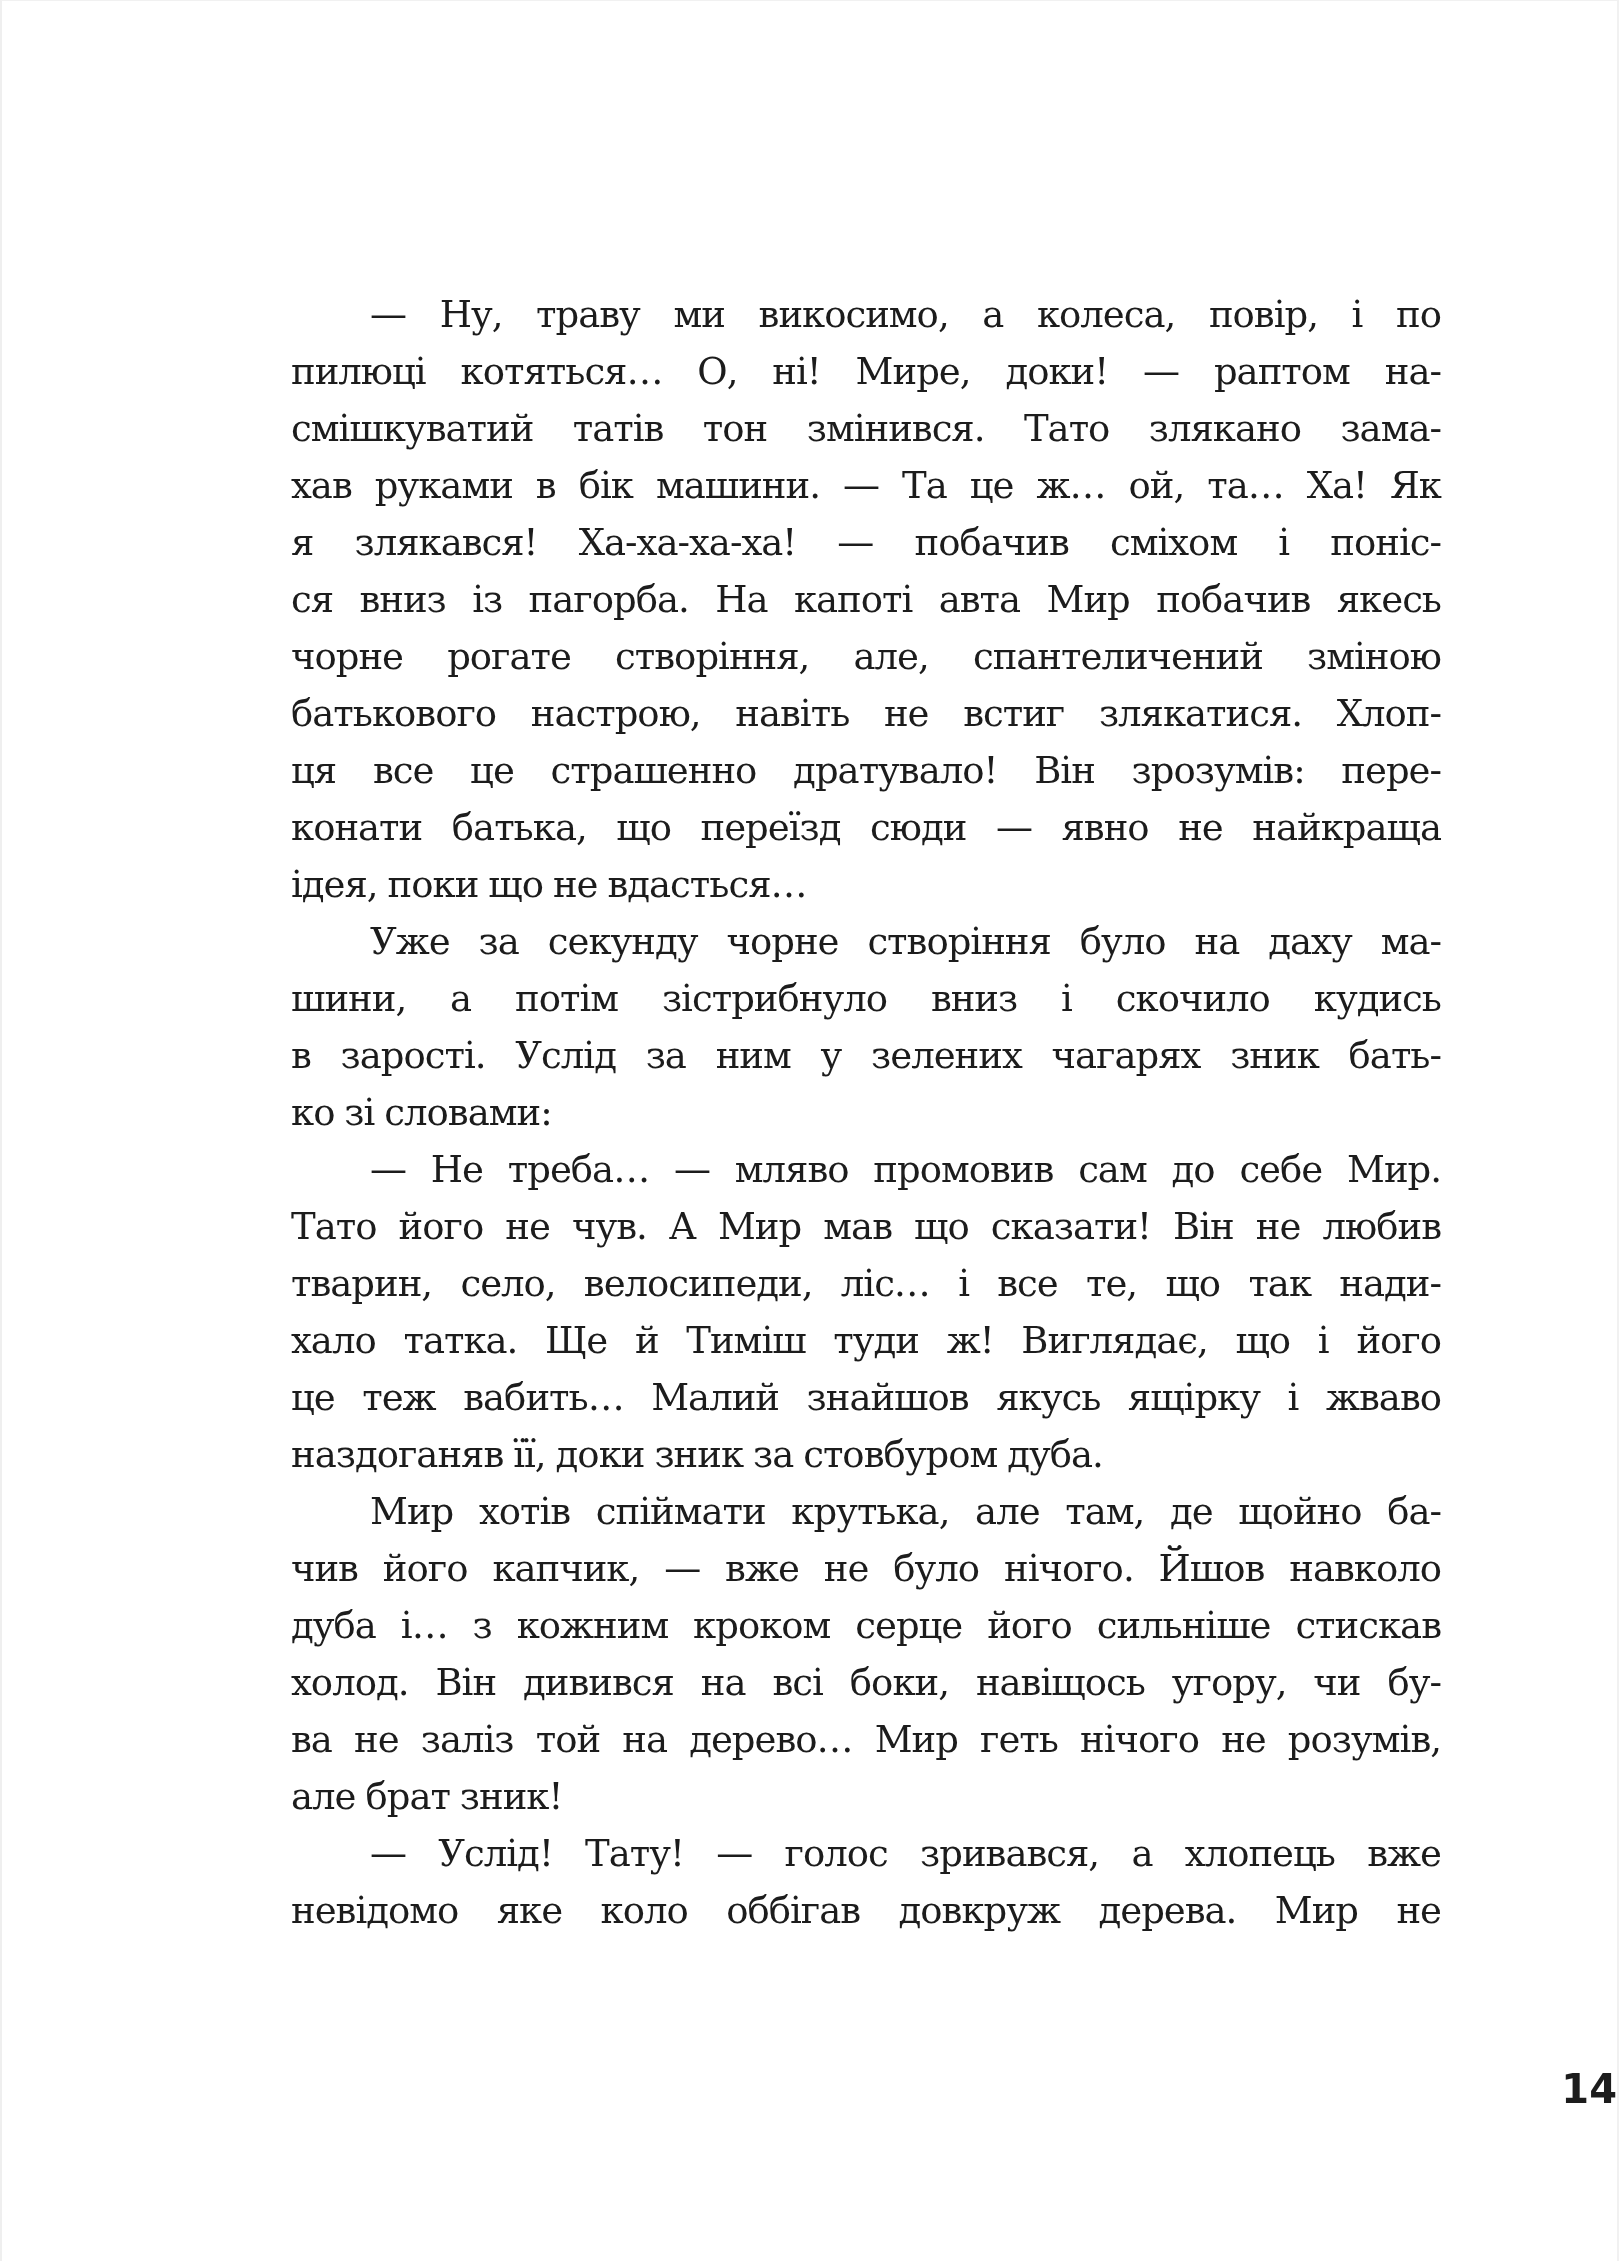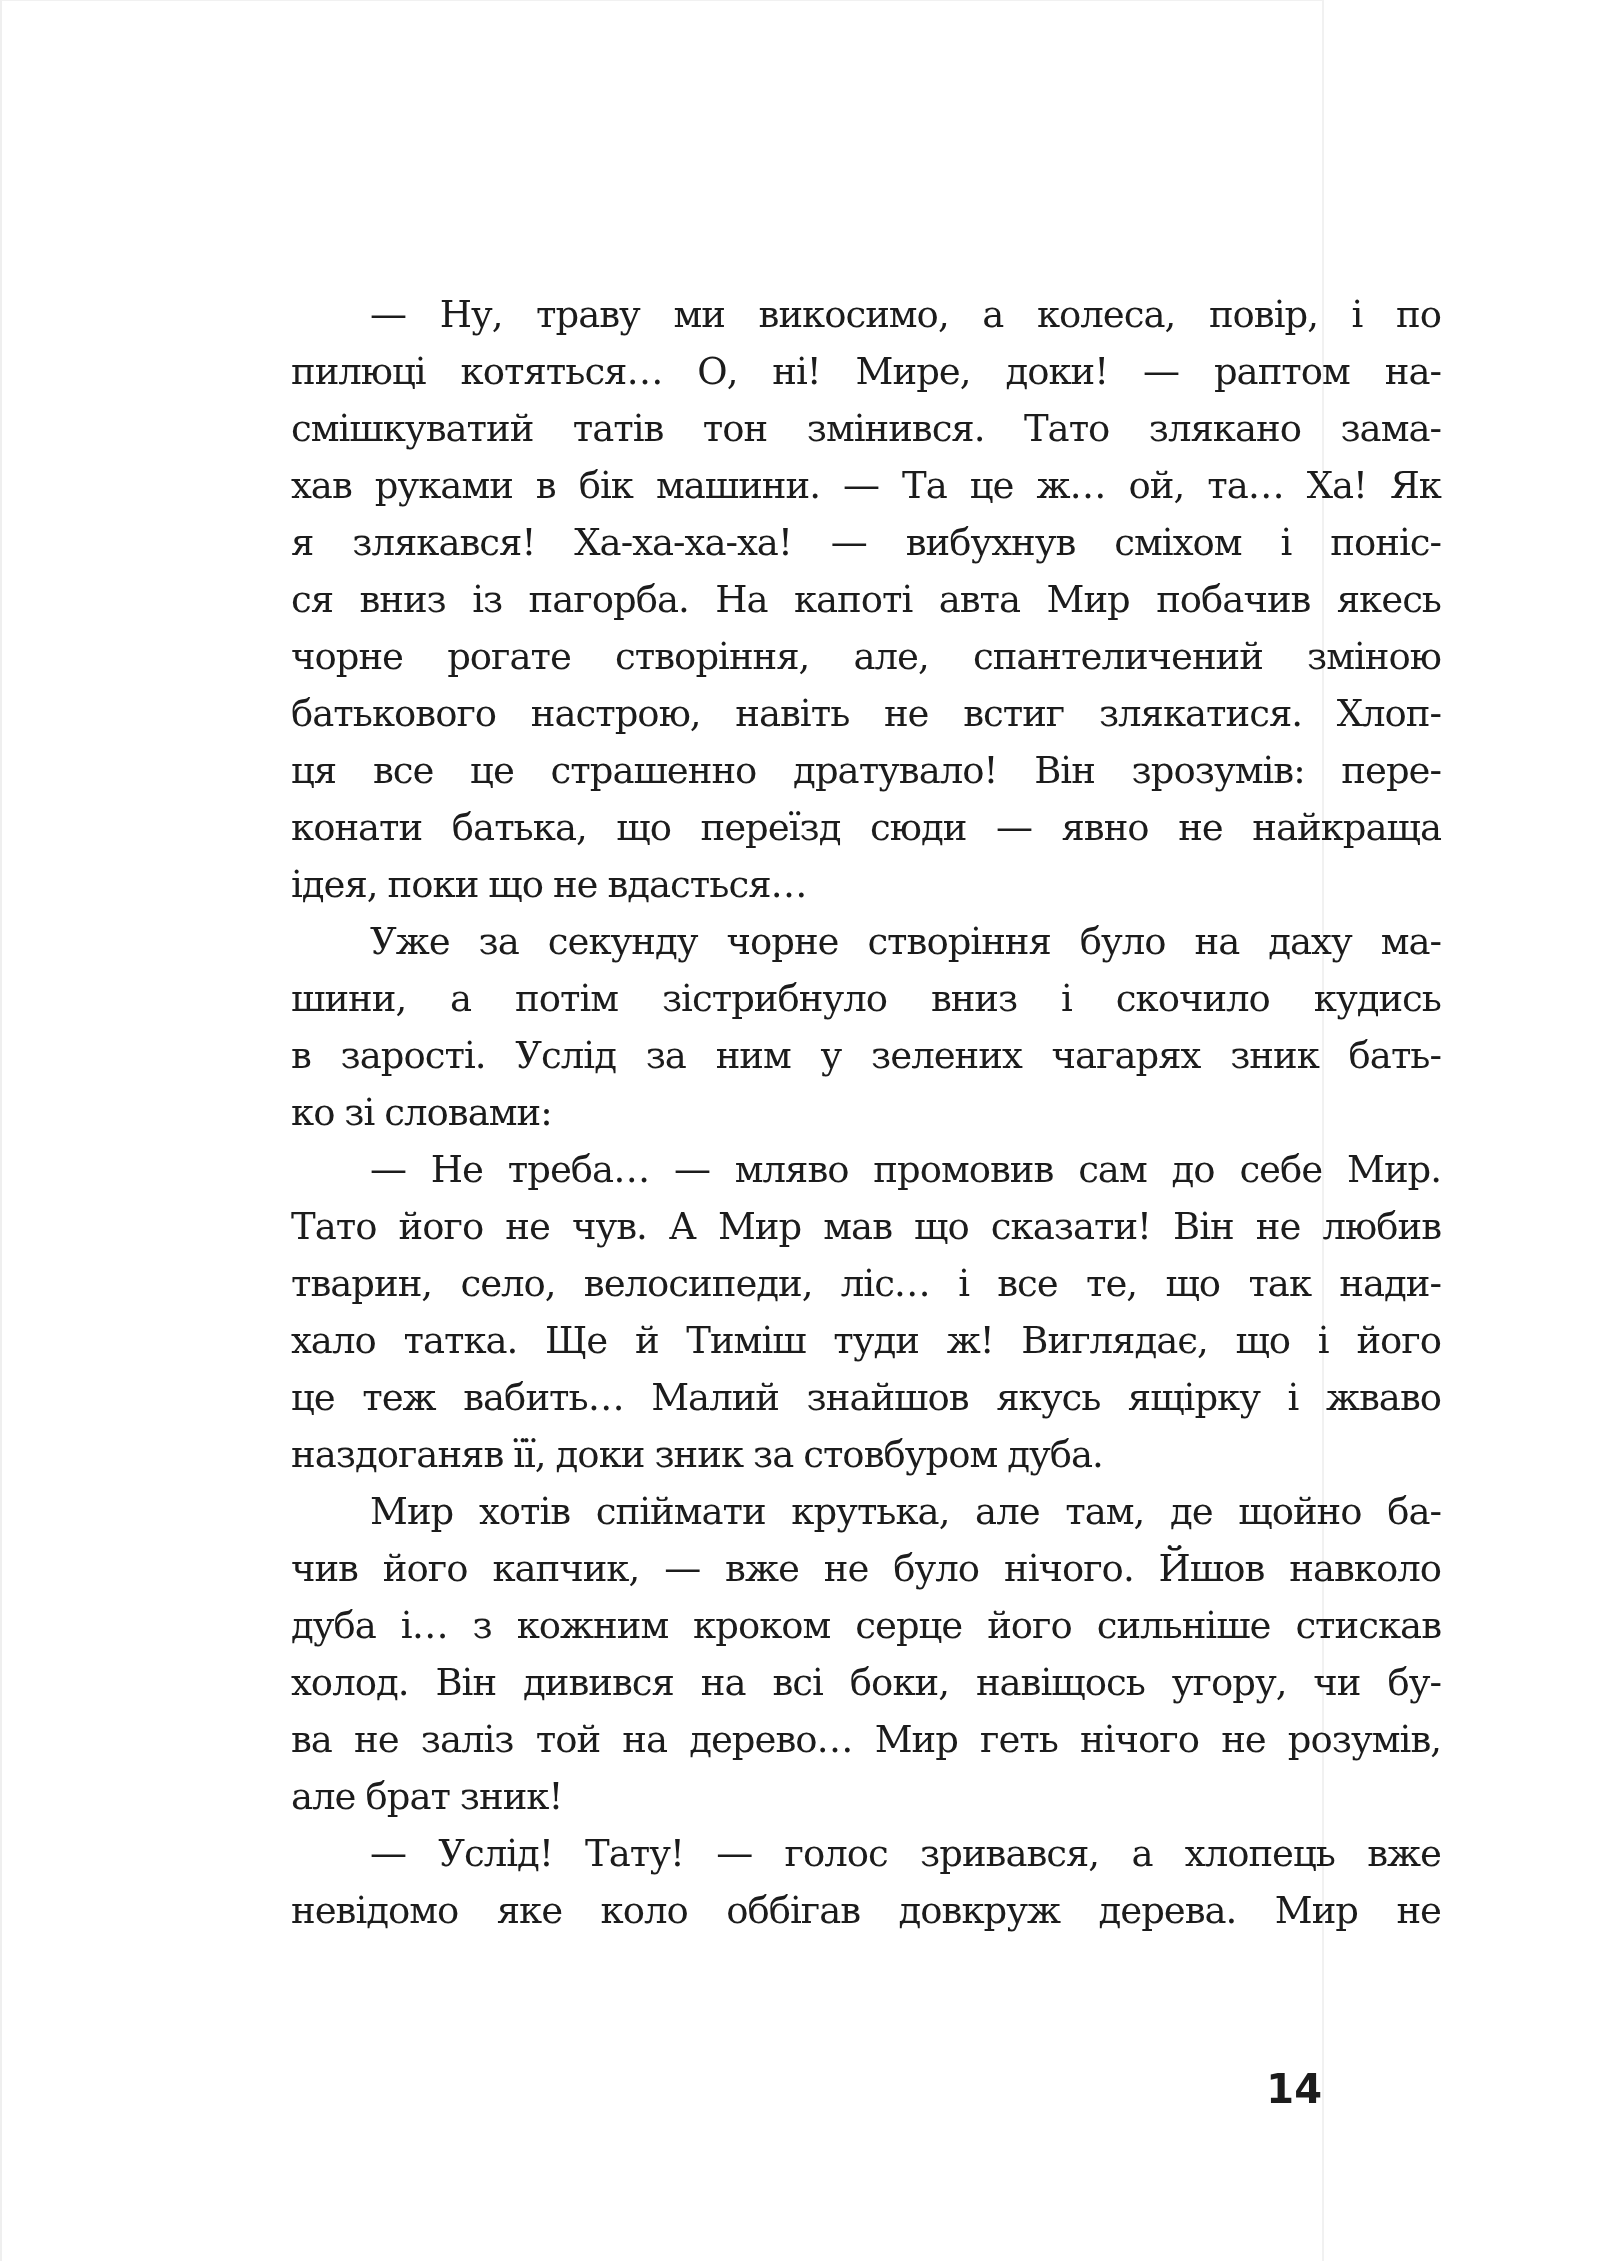--- a/index.html
+++ b/index.html
@@ -16,7 +16,7 @@
     .page {
       position: absolute;
       left: 0; top: 0;
-      width: 1324px;
+      width: 1619px;
       height: 2261px;
       box-sizing: border-box;
       border-left: 2.5px solid #efefef;

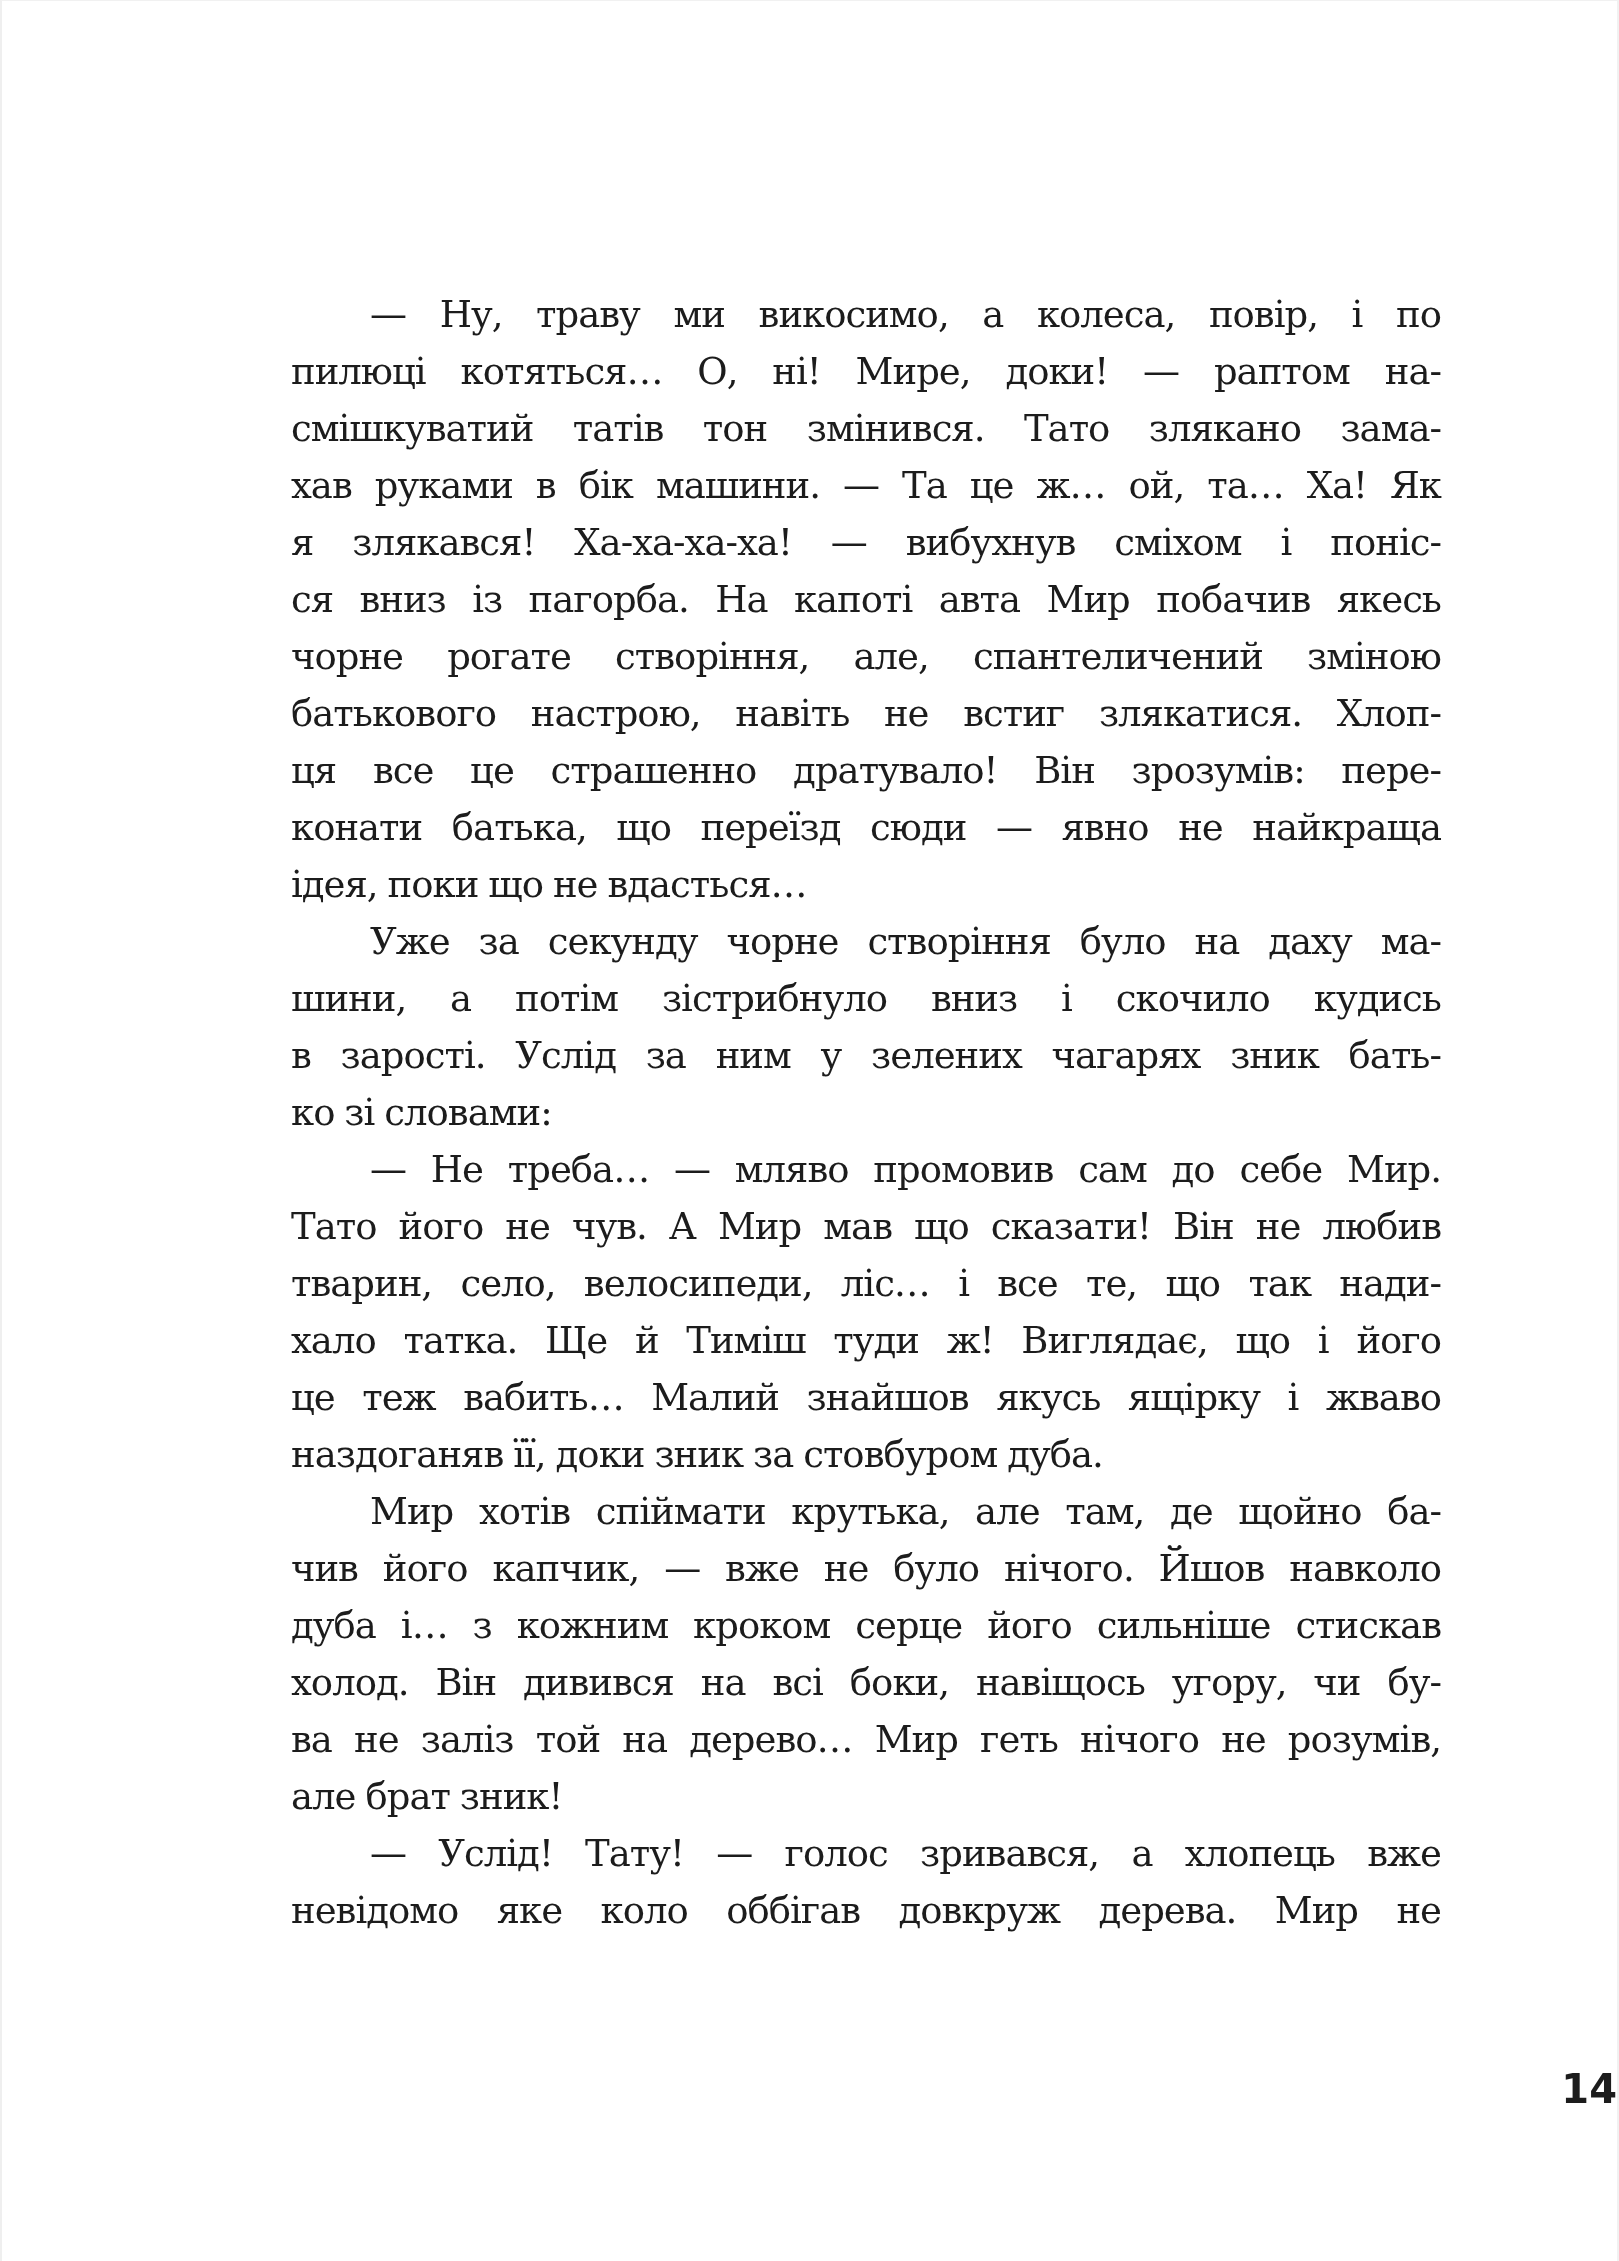--- a/index.html
+++ b/index.html
@@ -75,7 +75,7 @@
       <span class="line">пилюці котяться… О, ні! Мире, доки! — раптом на-</span>
       <span class="line">смішкуватий татів тон змінився. Тато злякано зама-</span>
       <span class="line">хав руками в бік машини. — Та це ж… ой, та… Ха! Як</span>
-      <span class="line">я злякався! Ха-ха-ха-ха! — вибухнув сміхом і поніс-</span>
+      <span class="line">я злякався! Ха-ха-ха-ха! — побачив сміхом і поніс-</span>
       <span class="line">ся вниз із пагорба. На капоті авта Мир побачив якесь</span>
       <span class="line">чорне рогате створіння, але, спантеличений зміною</span>
       <span class="line">батькового настрою, навіть не встиг злякатися. Хлоп-</span>

